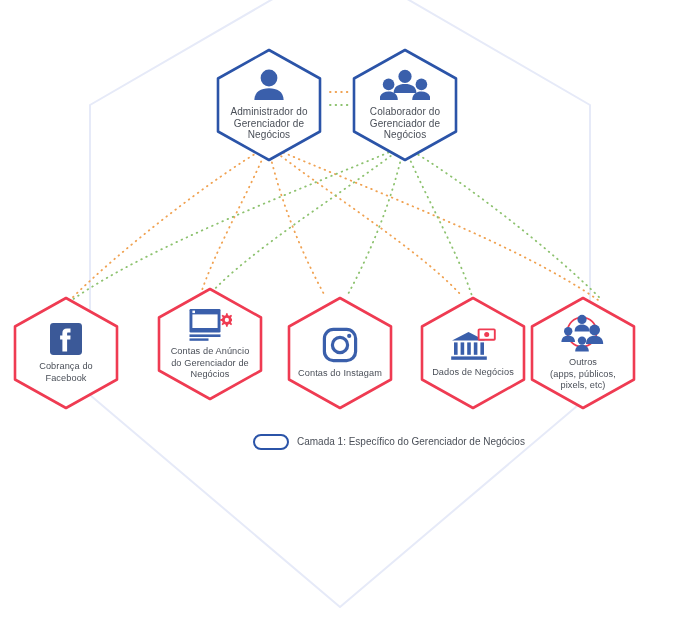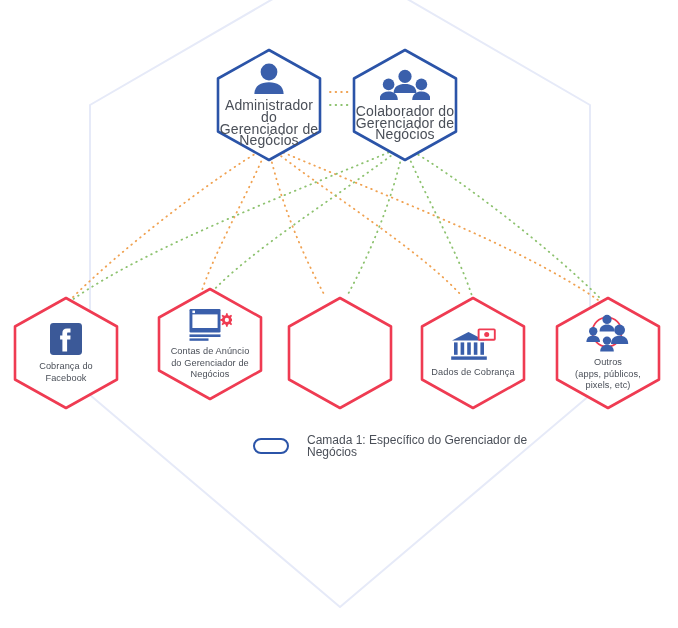--- a/index.html
+++ b/index.html
@@ -31,7 +31,7 @@
     letter-spacing:0.01em;
     white-space:pre-line;
   }
-  .node.top .lbl{font-size:14px;line-height:11.6px;}
+  .node.top .lbl{font-size:10px;line-height:11.6px;}
   .node.top .inner{width:100px;}
   #legend{
     position:absolute;left:253px;top:434px;width:310px;

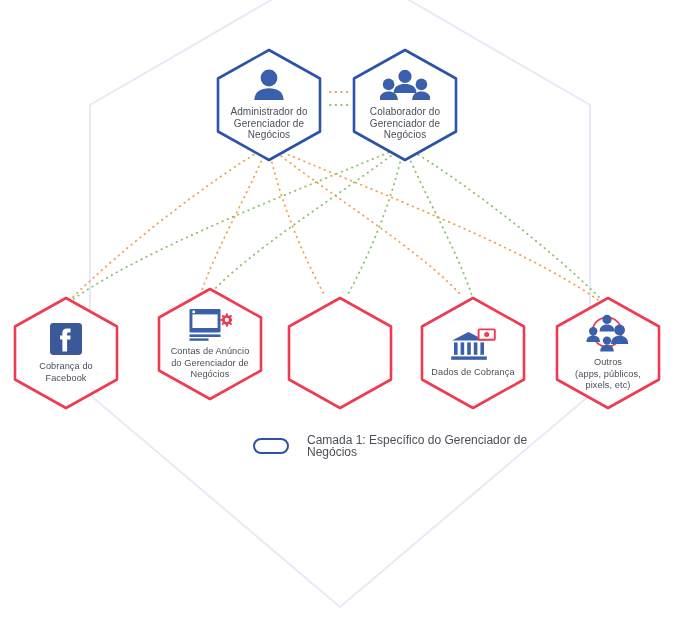--- a/index.html
+++ b/index.html
@@ -177,7 +177,7 @@
     </div>
   </div>
 
-  <div class="node" style="left:553px;top:295px;">
+  <div class="node" style="left:528px;top:295px;">
     <svg class="hexborder" viewBox="0 0 110 116">
       <polygon points="55,3 106,31.5 106,84.5 55,113 4,84.5 4,31.5" fill="#ffffff" stroke="#ef3b52" stroke-width="2.6" stroke-linejoin="round"></polygon>
     </svg>

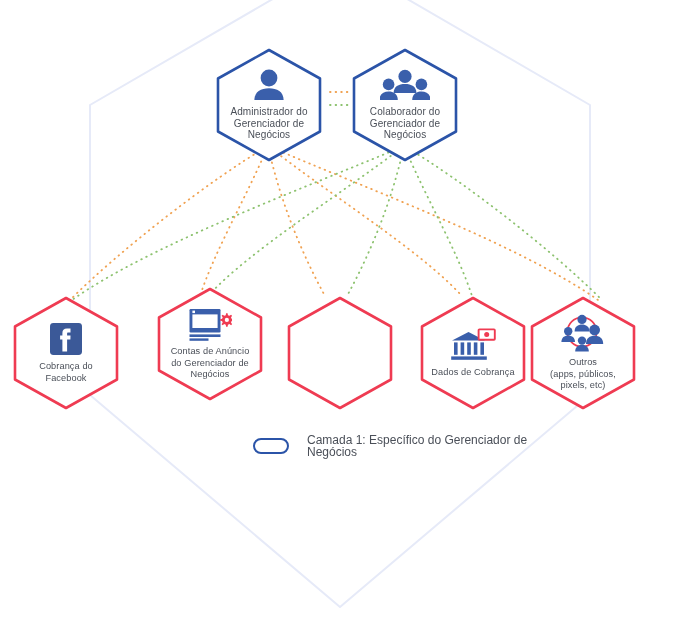--- a/index.html
+++ b/index.html
@@ -155,6 +155,14 @@
     <svg class="hexborder" viewBox="0 0 110 116">
       <polygon points="55,3 106,31.5 106,84.5 55,113 4,84.5 4,31.5" fill="#ffffff" stroke="#ef3b52" stroke-width="2.6" stroke-linejoin="round"></polygon>
     </svg>
+    <div class="inner">
+      <svg class="icon" width="36" height="36" viewBox="0 0 36 36">
+        <rect x="2.4" y="2.4" width="31.2" height="31.2" rx="9" fill="none" stroke="#3a5fab" stroke-width="3.2"></rect>
+        <circle cx="18" cy="18" r="7.6" fill="none" stroke="#3a5fab" stroke-width="3.2"></circle>
+        <circle cx="27.2" cy="8.9" r="2.1" fill="#3a5fab"></circle>
+      </svg>
+      <div class="lbl">Contas do Instagam</div>
+    </div>
   </div>
 
   <div class="node" style="left:418px;top:295px;">

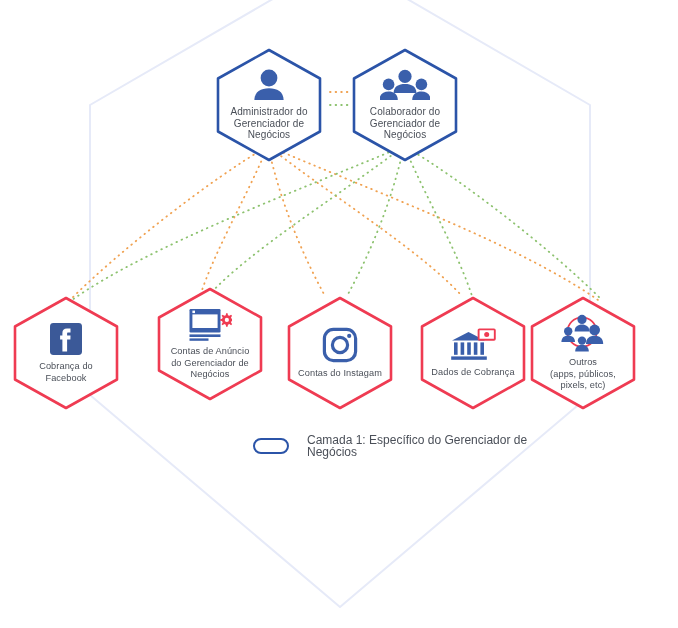--- a/index.html
+++ b/index.html
@@ -181,7 +181,7 @@
         <rect x="28.6" y="1.4" width="16.2" height="10.4" rx="0.8" fill="#ffffff" stroke="#ef3b52" stroke-width="1.9"></rect>
         <circle cx="36.7" cy="6.6" r="2.5" fill="#ef3b52"></circle>
       </svg>
-      <div class="lbl">Dados de Cobrança</div>
+      <div class="lbl">Dados de Negócios</div>
     </div>
   </div>
 

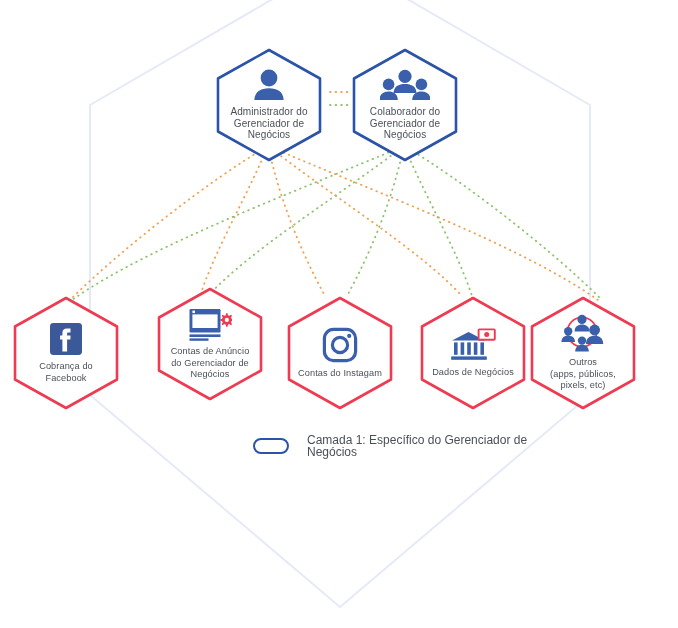--- a/index.html
+++ b/index.html
@@ -43,7 +43,7 @@
   }
   .pill.blue{border:2.2px solid #2b54a8;}
   .pill.red{border:2.2px solid #ef3b52;}
-  .legtxt{font-size:12px;line-height:12px;color:#4a4f58;margin-left:18px;}
+  .legtxt{font-size:10px;line-height:12px;color:#4a4f58;margin-left:8px;}
 </style>
 </head>
 <body>

